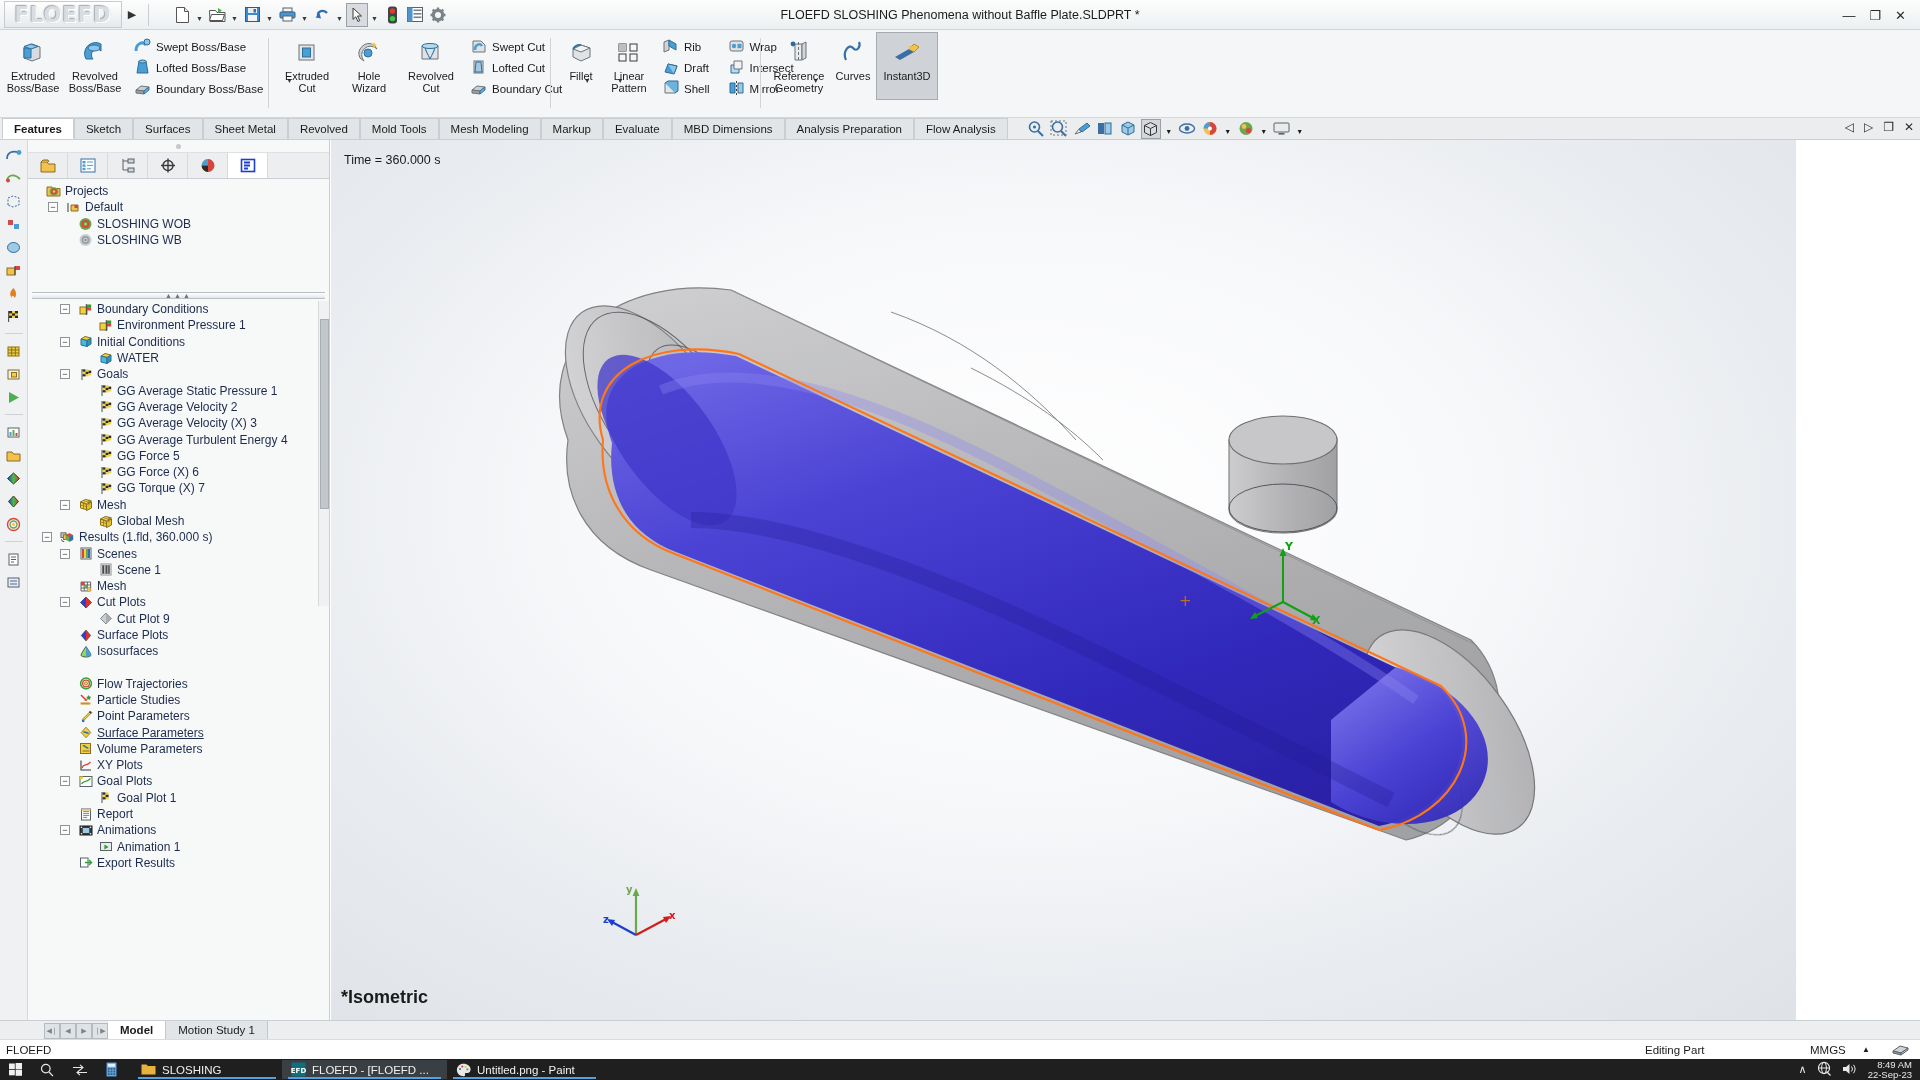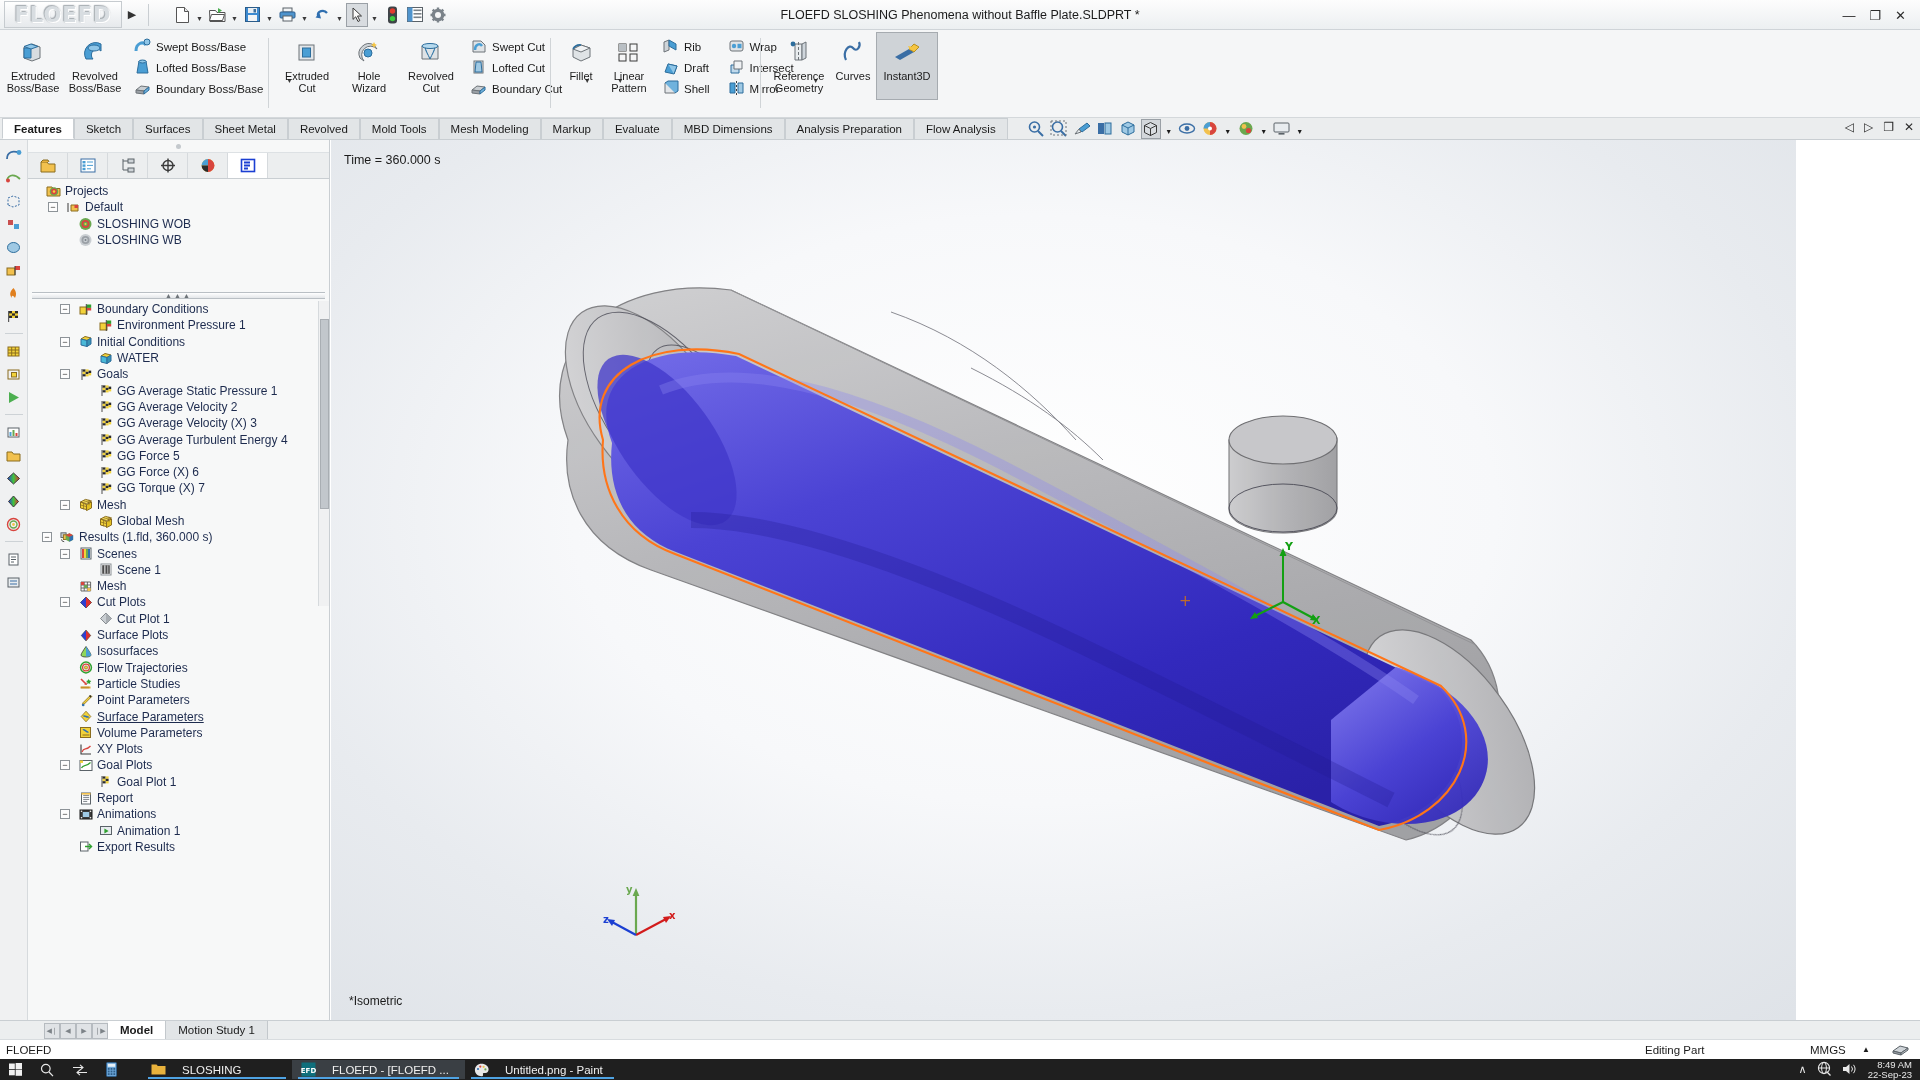--- a/index.html
+++ b/index.html
@@ -1195,7 +1195,7 @@
                 <path d="M7 1l5.5 5.5L7 12z" fill="#a8adb2"></path>
               </svg>
             </span>
-            <span class="tx">Cut Plot 1</span>
+            <span class="tx">Cut Plot 9</span>
           </div>
           <div class="trow" style="padding-left: 32px;">
             <span style="width: 18px;"></span>

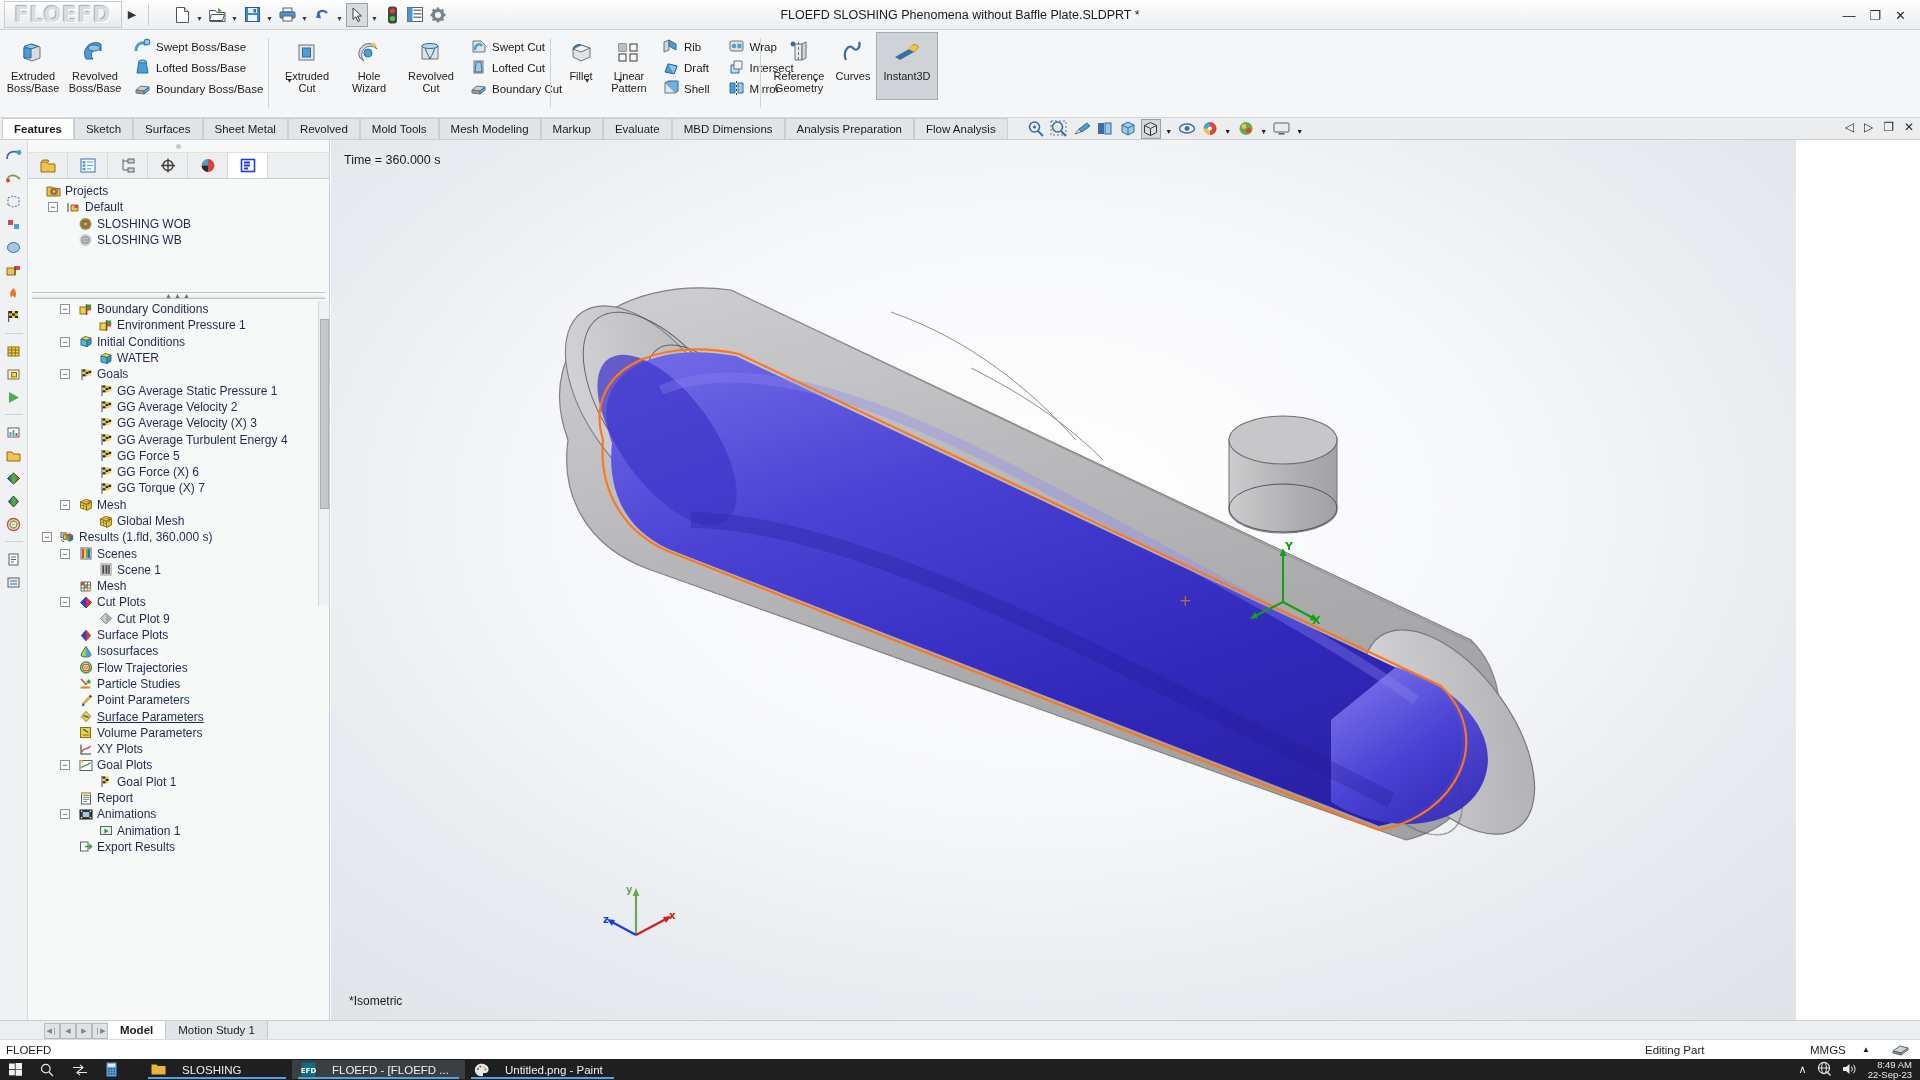--- a/index.html
+++ b/index.html
@@ -1218,7 +1218,7 @@
             </span>
             <span class="tx">Isosurfaces</span>
           </div>
-          <div class="trow" style="padding-left: 32px;">
+          <div class="trow" style="padding-left: 32px; margin-top: 16px;">
             <span style="width: 18px;"></span>
             <span class="tico">
               <svg width="14" height="13" viewBox="0 0 14 13">

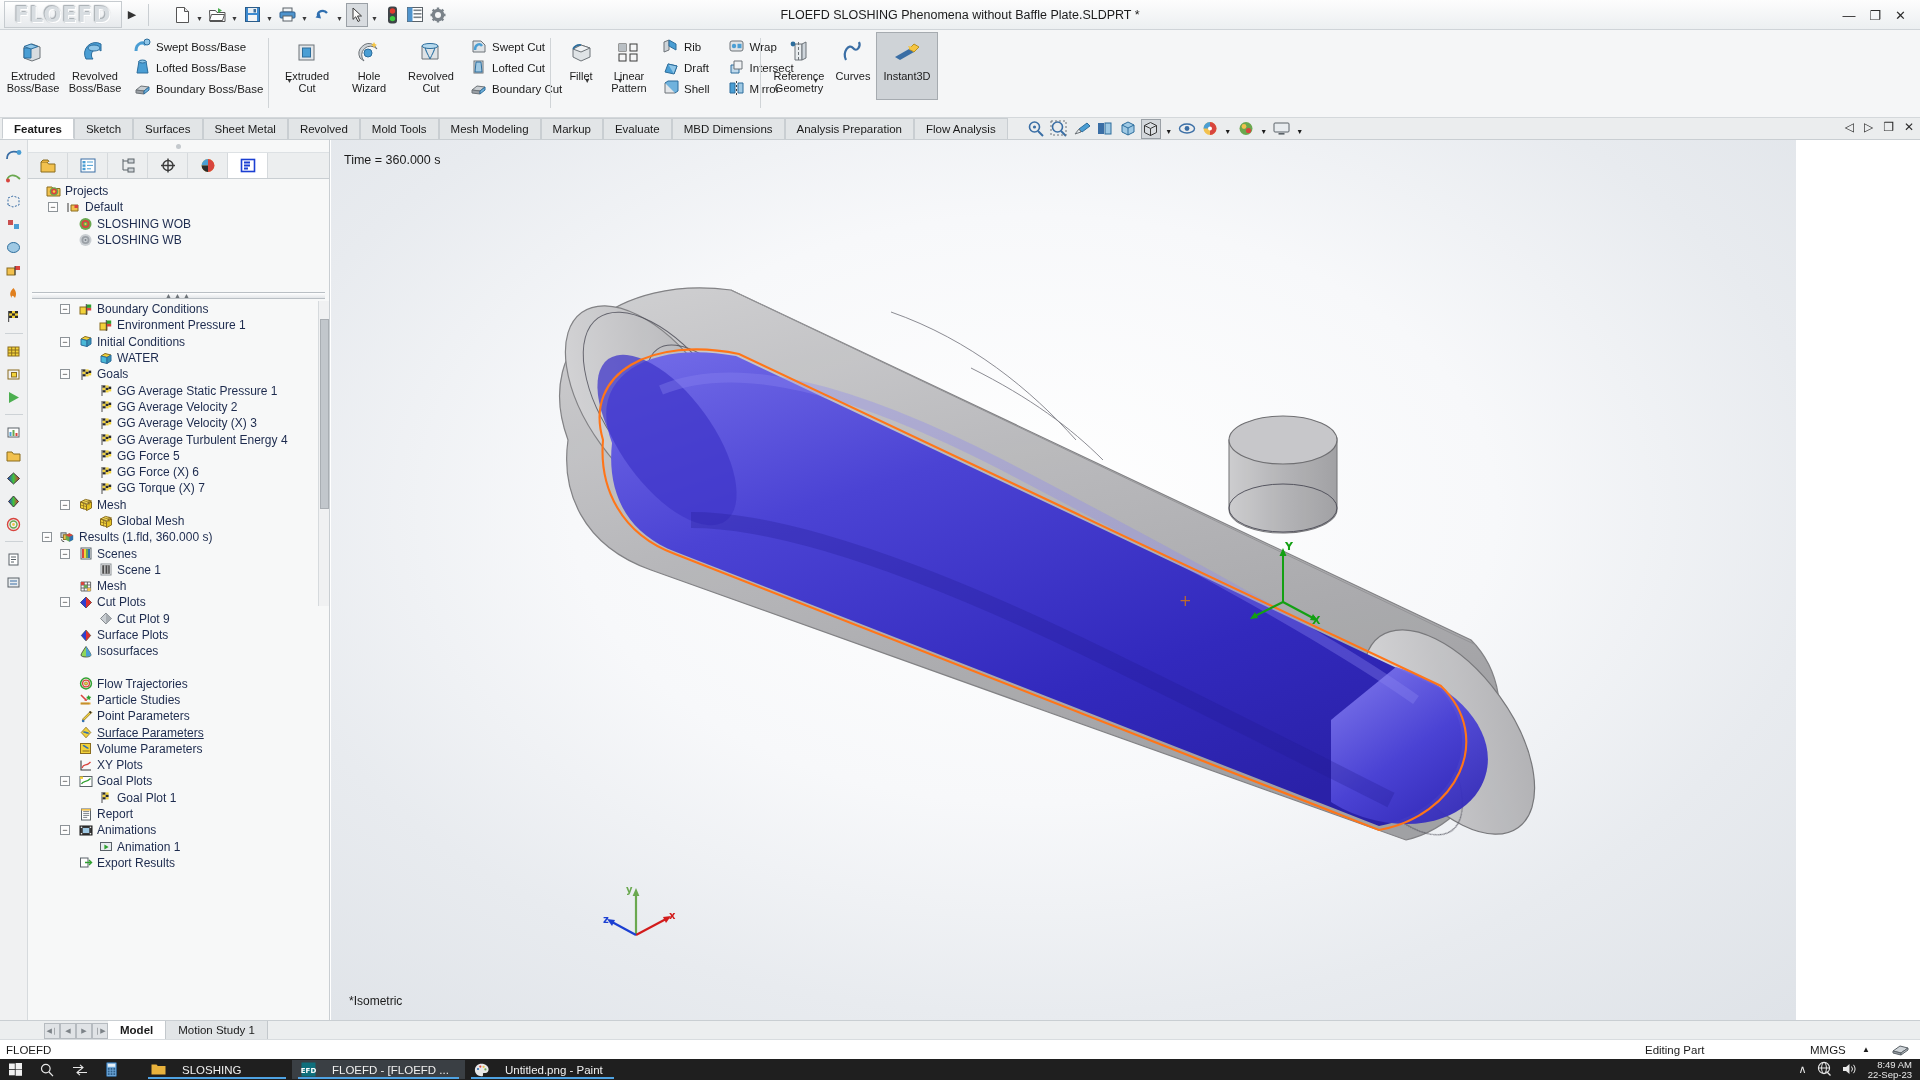--- a/index.html
+++ b/index.html
@@ -169,7 +169,7 @@
     overflow: hidden;
   }
   .timelabel { position: absolute; left: 13px; top: 13px; font-size: 12.5px; color: #1b1b1b; }
-  .viewlabel { position: absolute; left: 18px; bottom: 12px; font-size: 12px; font-weight: normal; color: #1b1b1b; }
+  .viewlabel { position: absolute; left: 10px; bottom: 12px; font-size: 18px; font-weight: bold; color: #1b1b1b; }
 
   
   .gsplit {

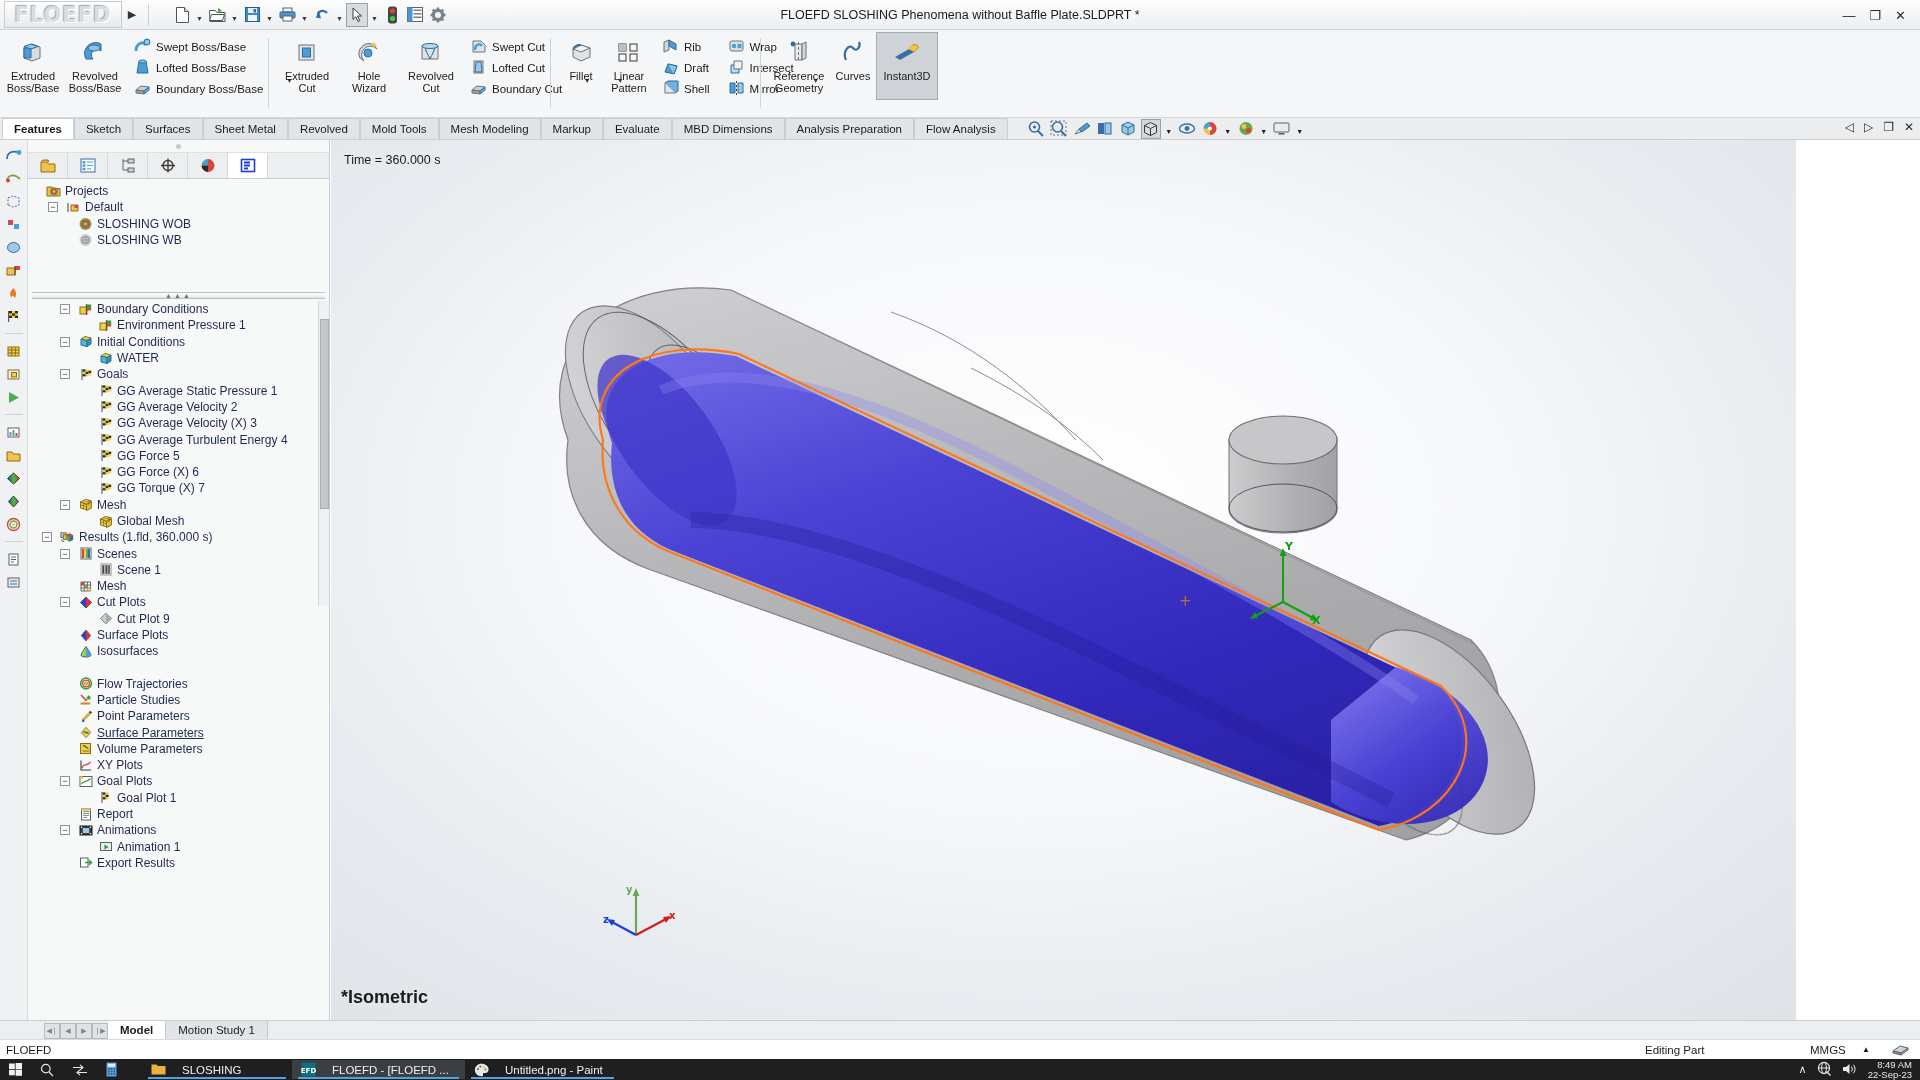--- a/index.html
+++ b/index.html
@@ -213,7 +213,7 @@
     background: #1f1f1f; display: flex; align-items: center;
   }
   .tbar-btn {
-    height: 19px; display: flex; align-items: center; gap: 16px;
+    height: 19px; display: flex; align-items: center; gap: 6px;
     padding: 0 9px; color: #f0f0f0; font-size: 11.5px; cursor: default; position: relative;
   }
   .tbar-btn.app { padding-right: 16px; }

